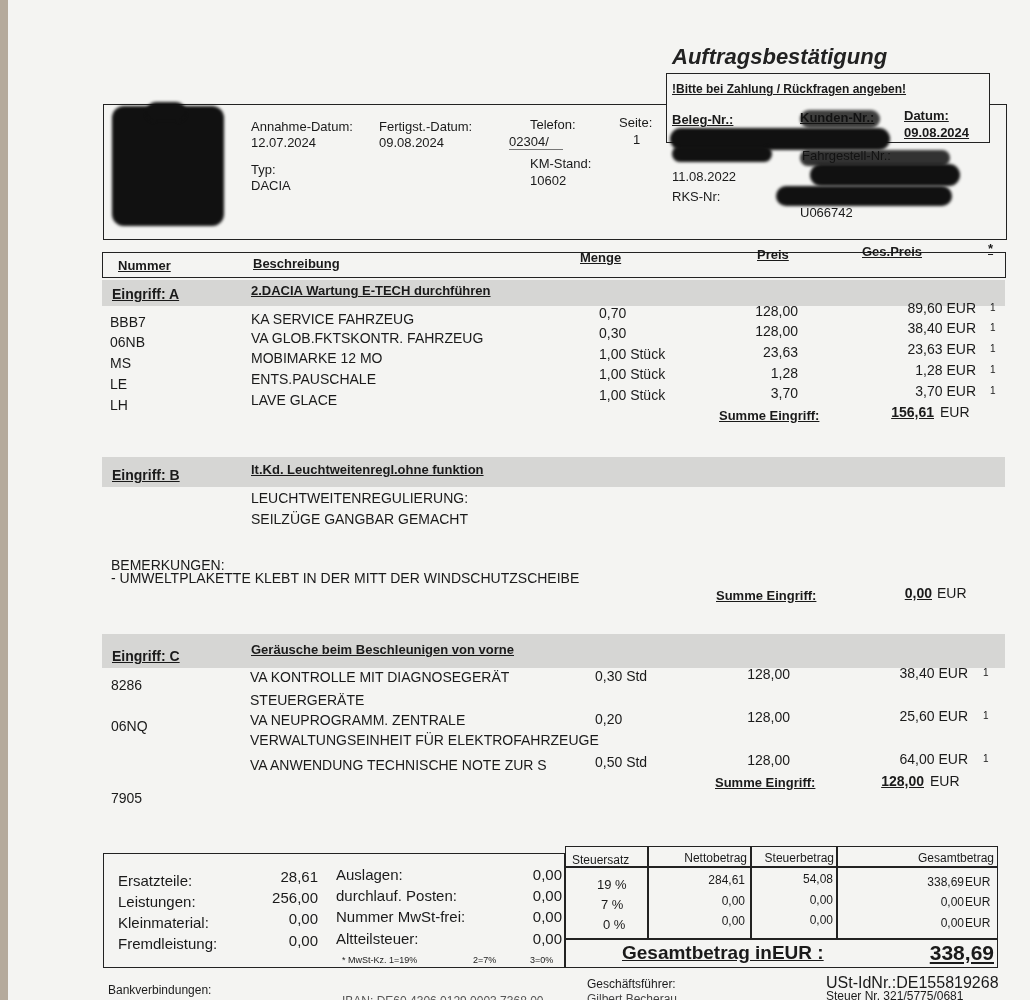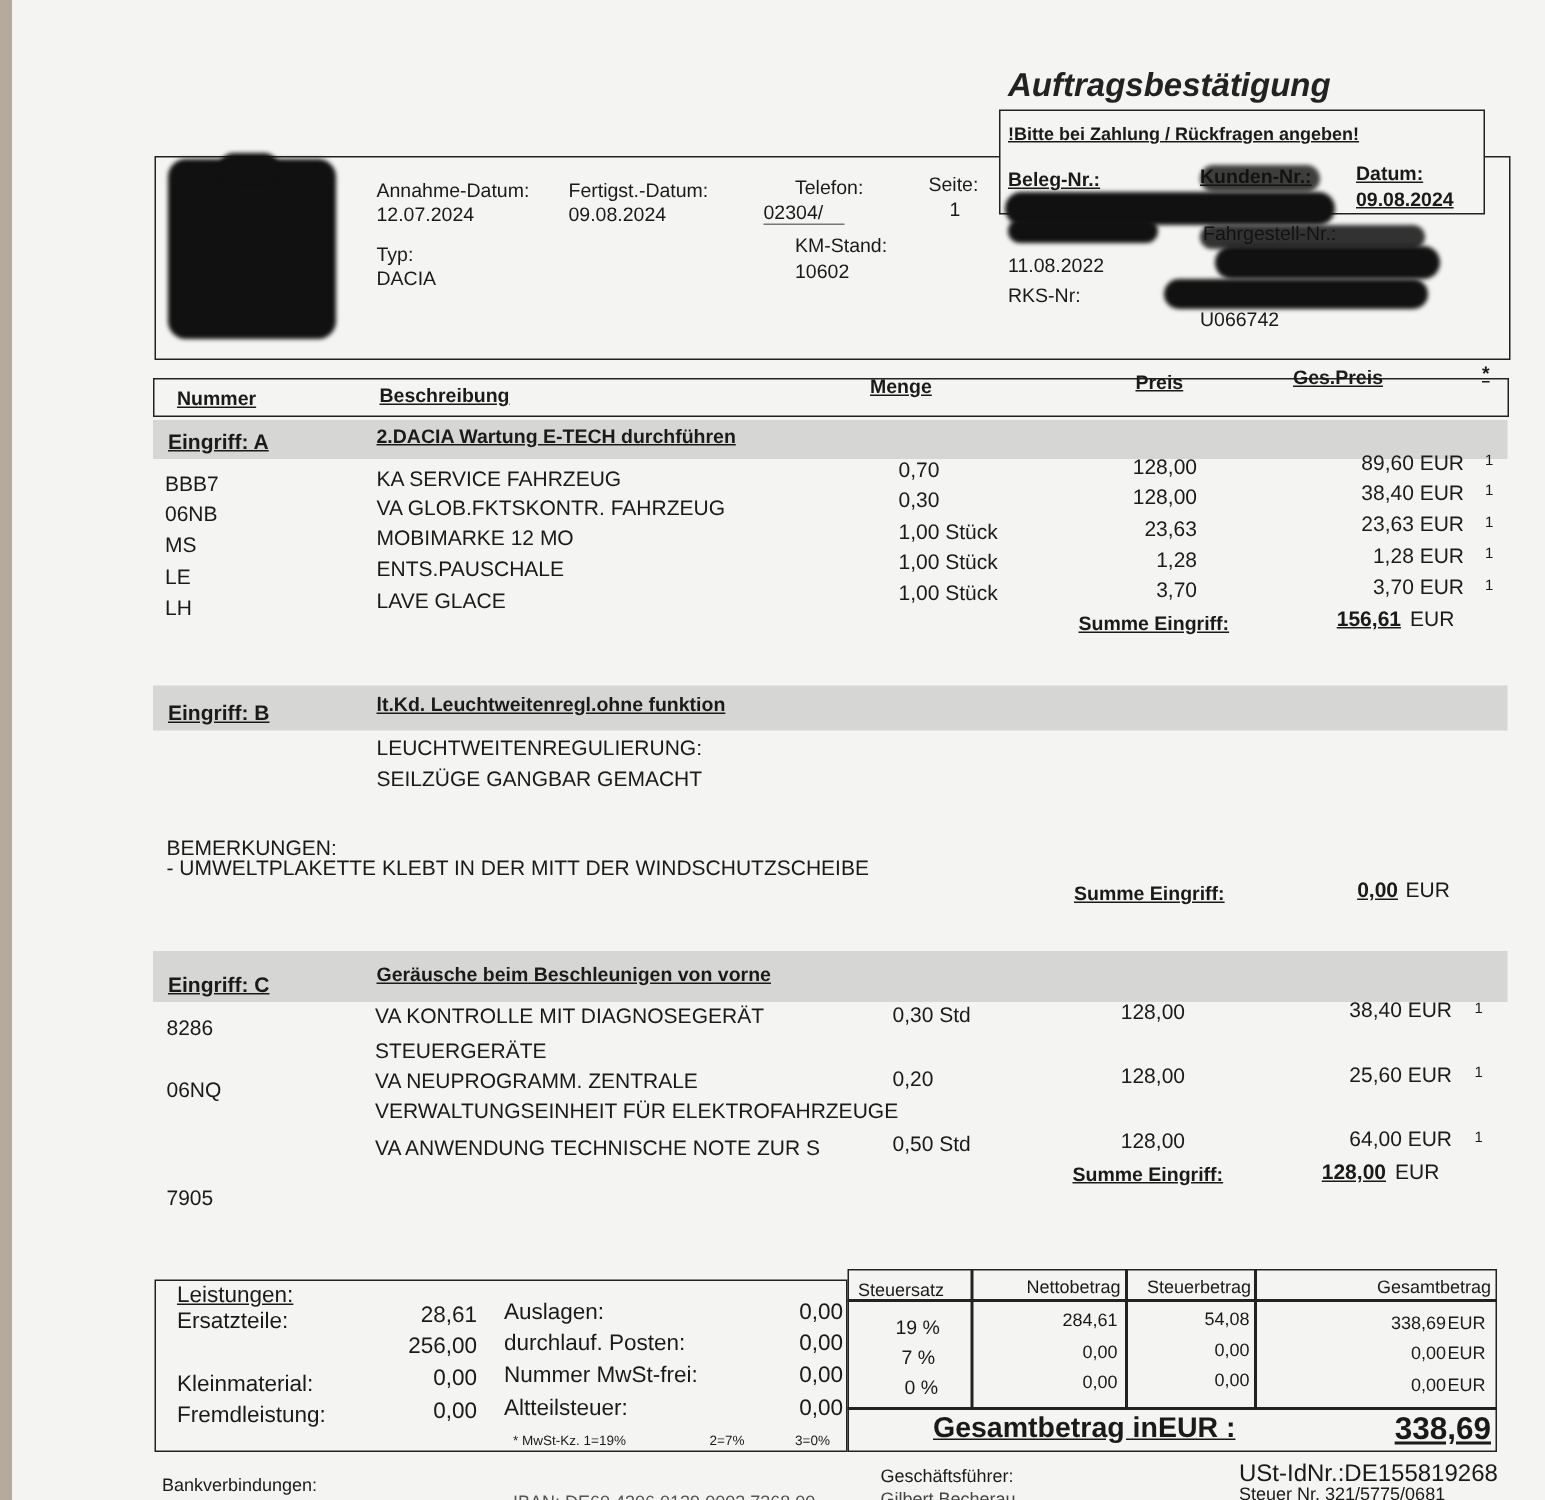--- a/index.html
+++ b/index.html
@@ -173,7 +173,7 @@
 <div>
   <div class="abs f15" style="left:118px;top:872px;">Ersatzteile:</div>
   <div class="abs f15 r" style="left:240px;top:868px;width:78px;">28,61</div>
-  <div class="abs f15" style="left:118px;top:855px;text-decoration:underline;">Leistungen:</div>
+  <div class="abs f15" style="left:118px;top:893px;">Leistungen:</div>
   <div class="abs f15 r" style="left:240px;top:889px;width:78px;">256,00</div>
   <div class="abs f15" style="left:118px;top:914px;">Kleinmaterial:</div>
   <div class="abs f15 r" style="left:240px;top:910px;width:78px;">0,00</div>

